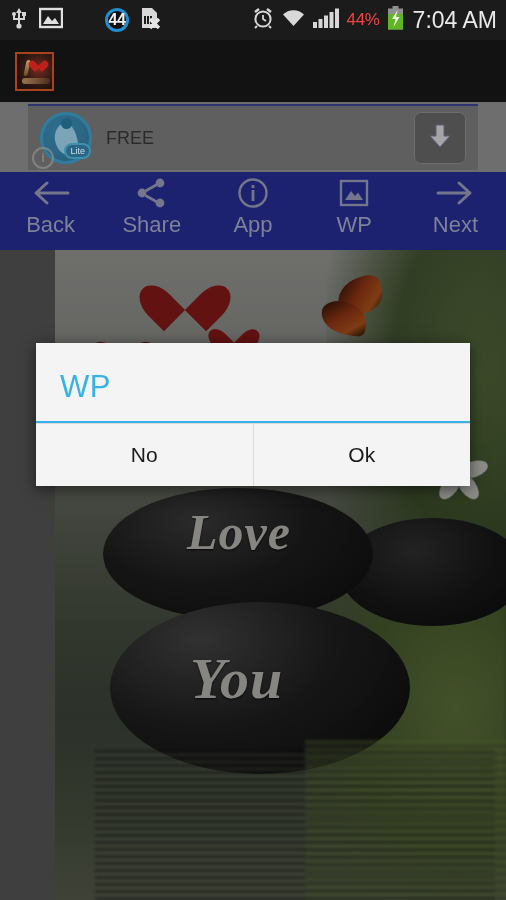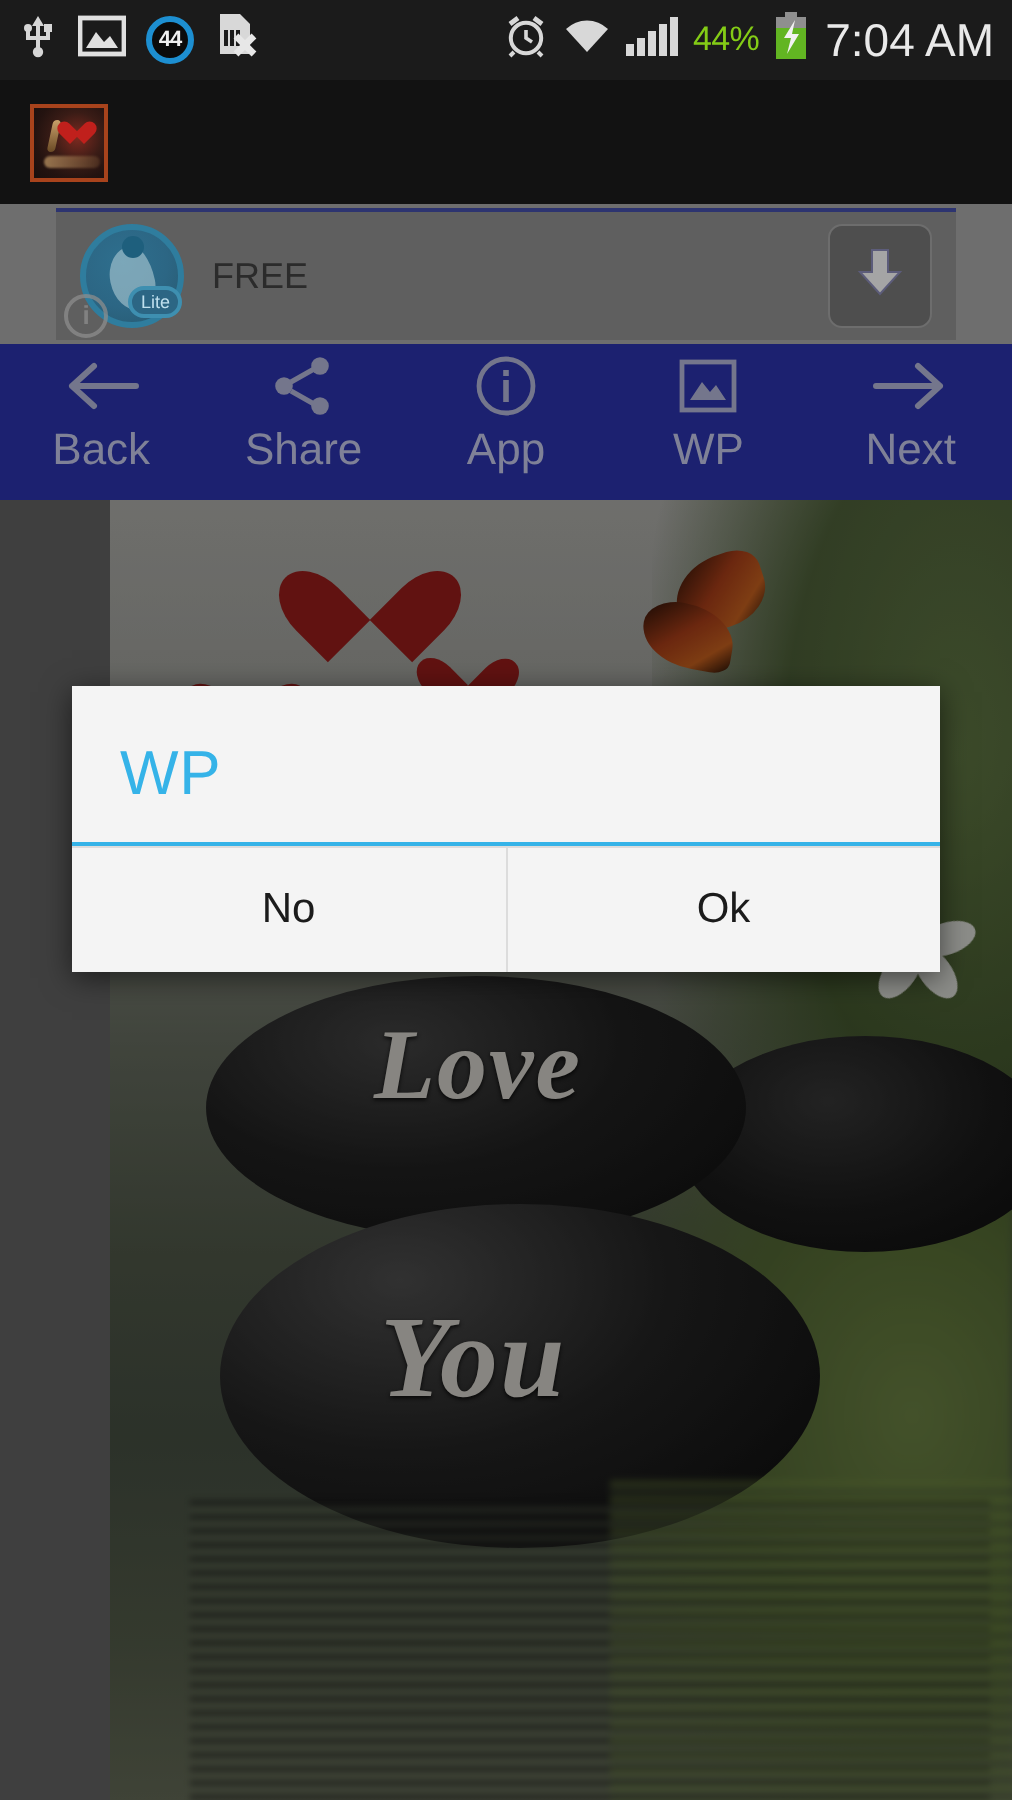--- a/index.html
+++ b/index.html
@@ -23,9 +23,10 @@
   .badge44{
     width:24px; height:24px; border-radius:50%;
     background:#0b0b0b; border:3px solid #1d8fd1;
-    color:#f0f0f0; font-size:11px; font-weight:bold;
+    color:#f0f0f0; font-size:16px; font-weight:bold;
     display:flex; align-items:center; justify-content:center;
     letter-spacing:-0.5px;
+    margin-left:32px;
   }
   .pct{ color:#84cc16; font-size:17px; letter-spacing:-0.3px; }
   .clock{ color:#e9e9e9; font-size:23px; letter-spacing:0px; margin-left:2px; }

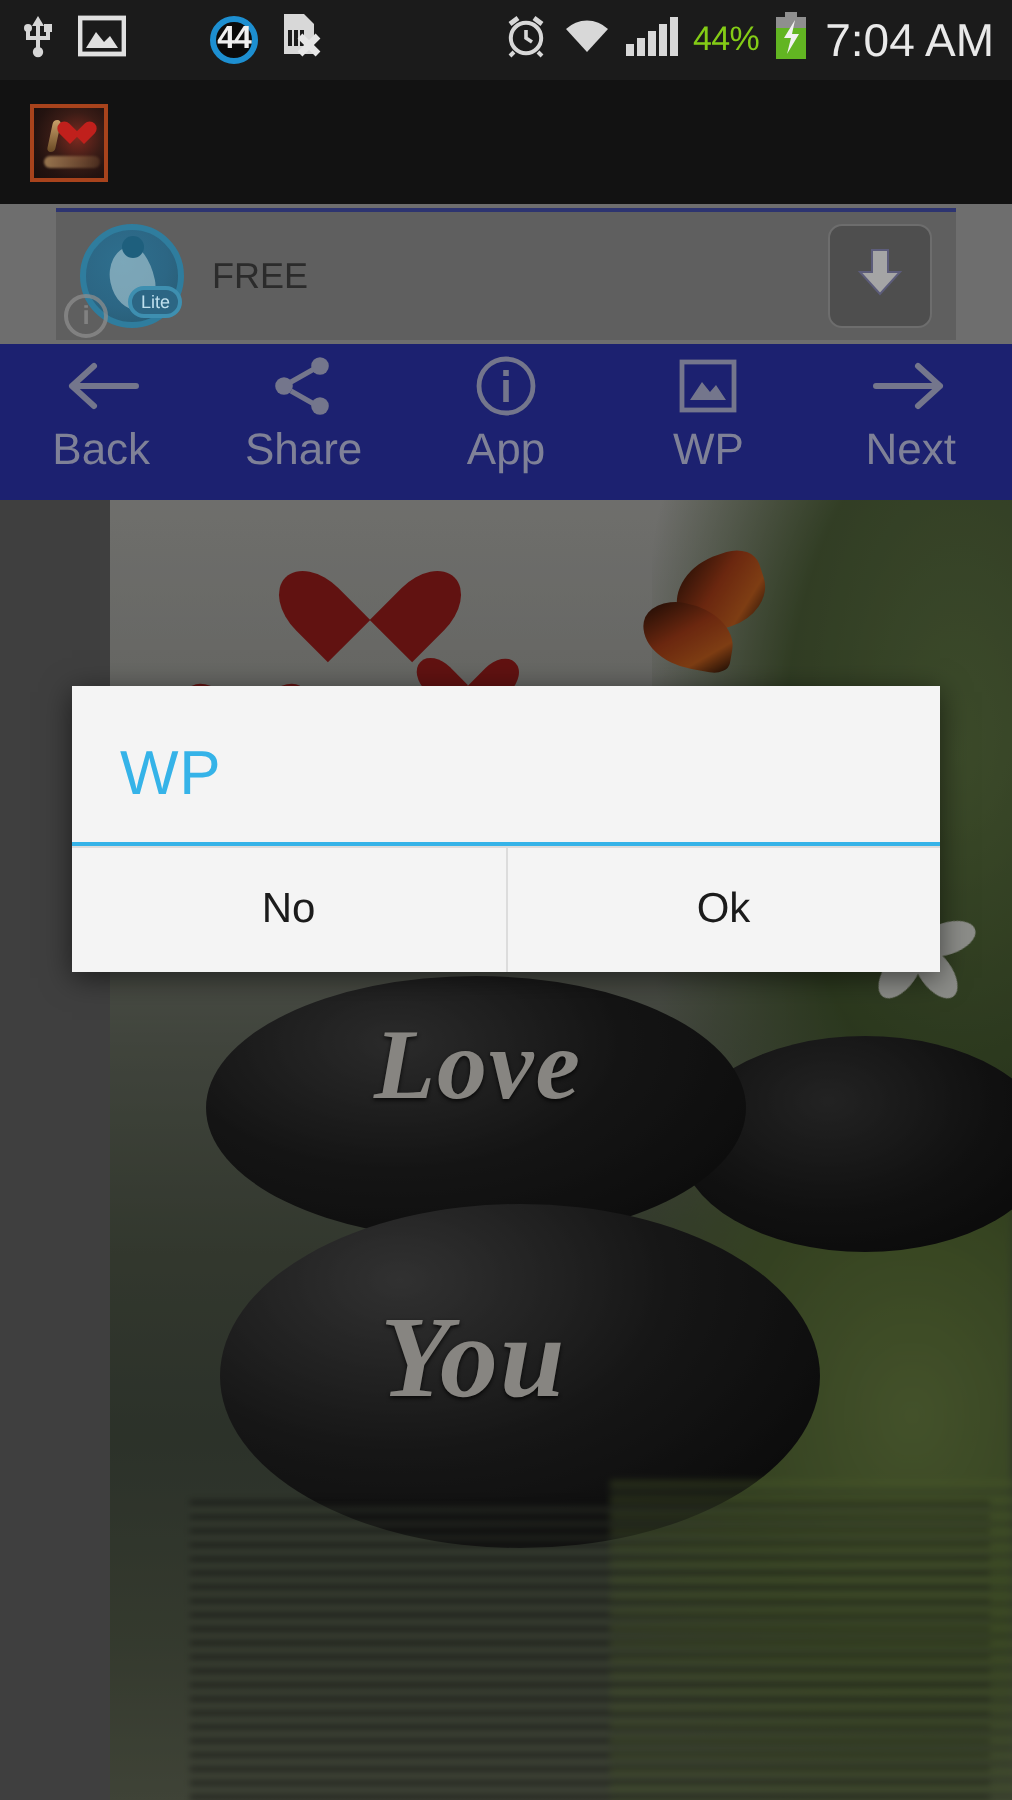--- a/index.html
+++ b/index.html
@@ -28,7 +28,7 @@
     letter-spacing:-0.5px;
     margin-left:32px;
   }
-  .pct{ color:#84cc16; font-size:17px; letter-spacing:-0.3px; }
+  .pct{ color:#ef4444; font-size:17px; letter-spacing:-0.3px; }
   .clock{ color:#e9e9e9; font-size:23px; letter-spacing:0px; margin-left:2px; }
 
   

